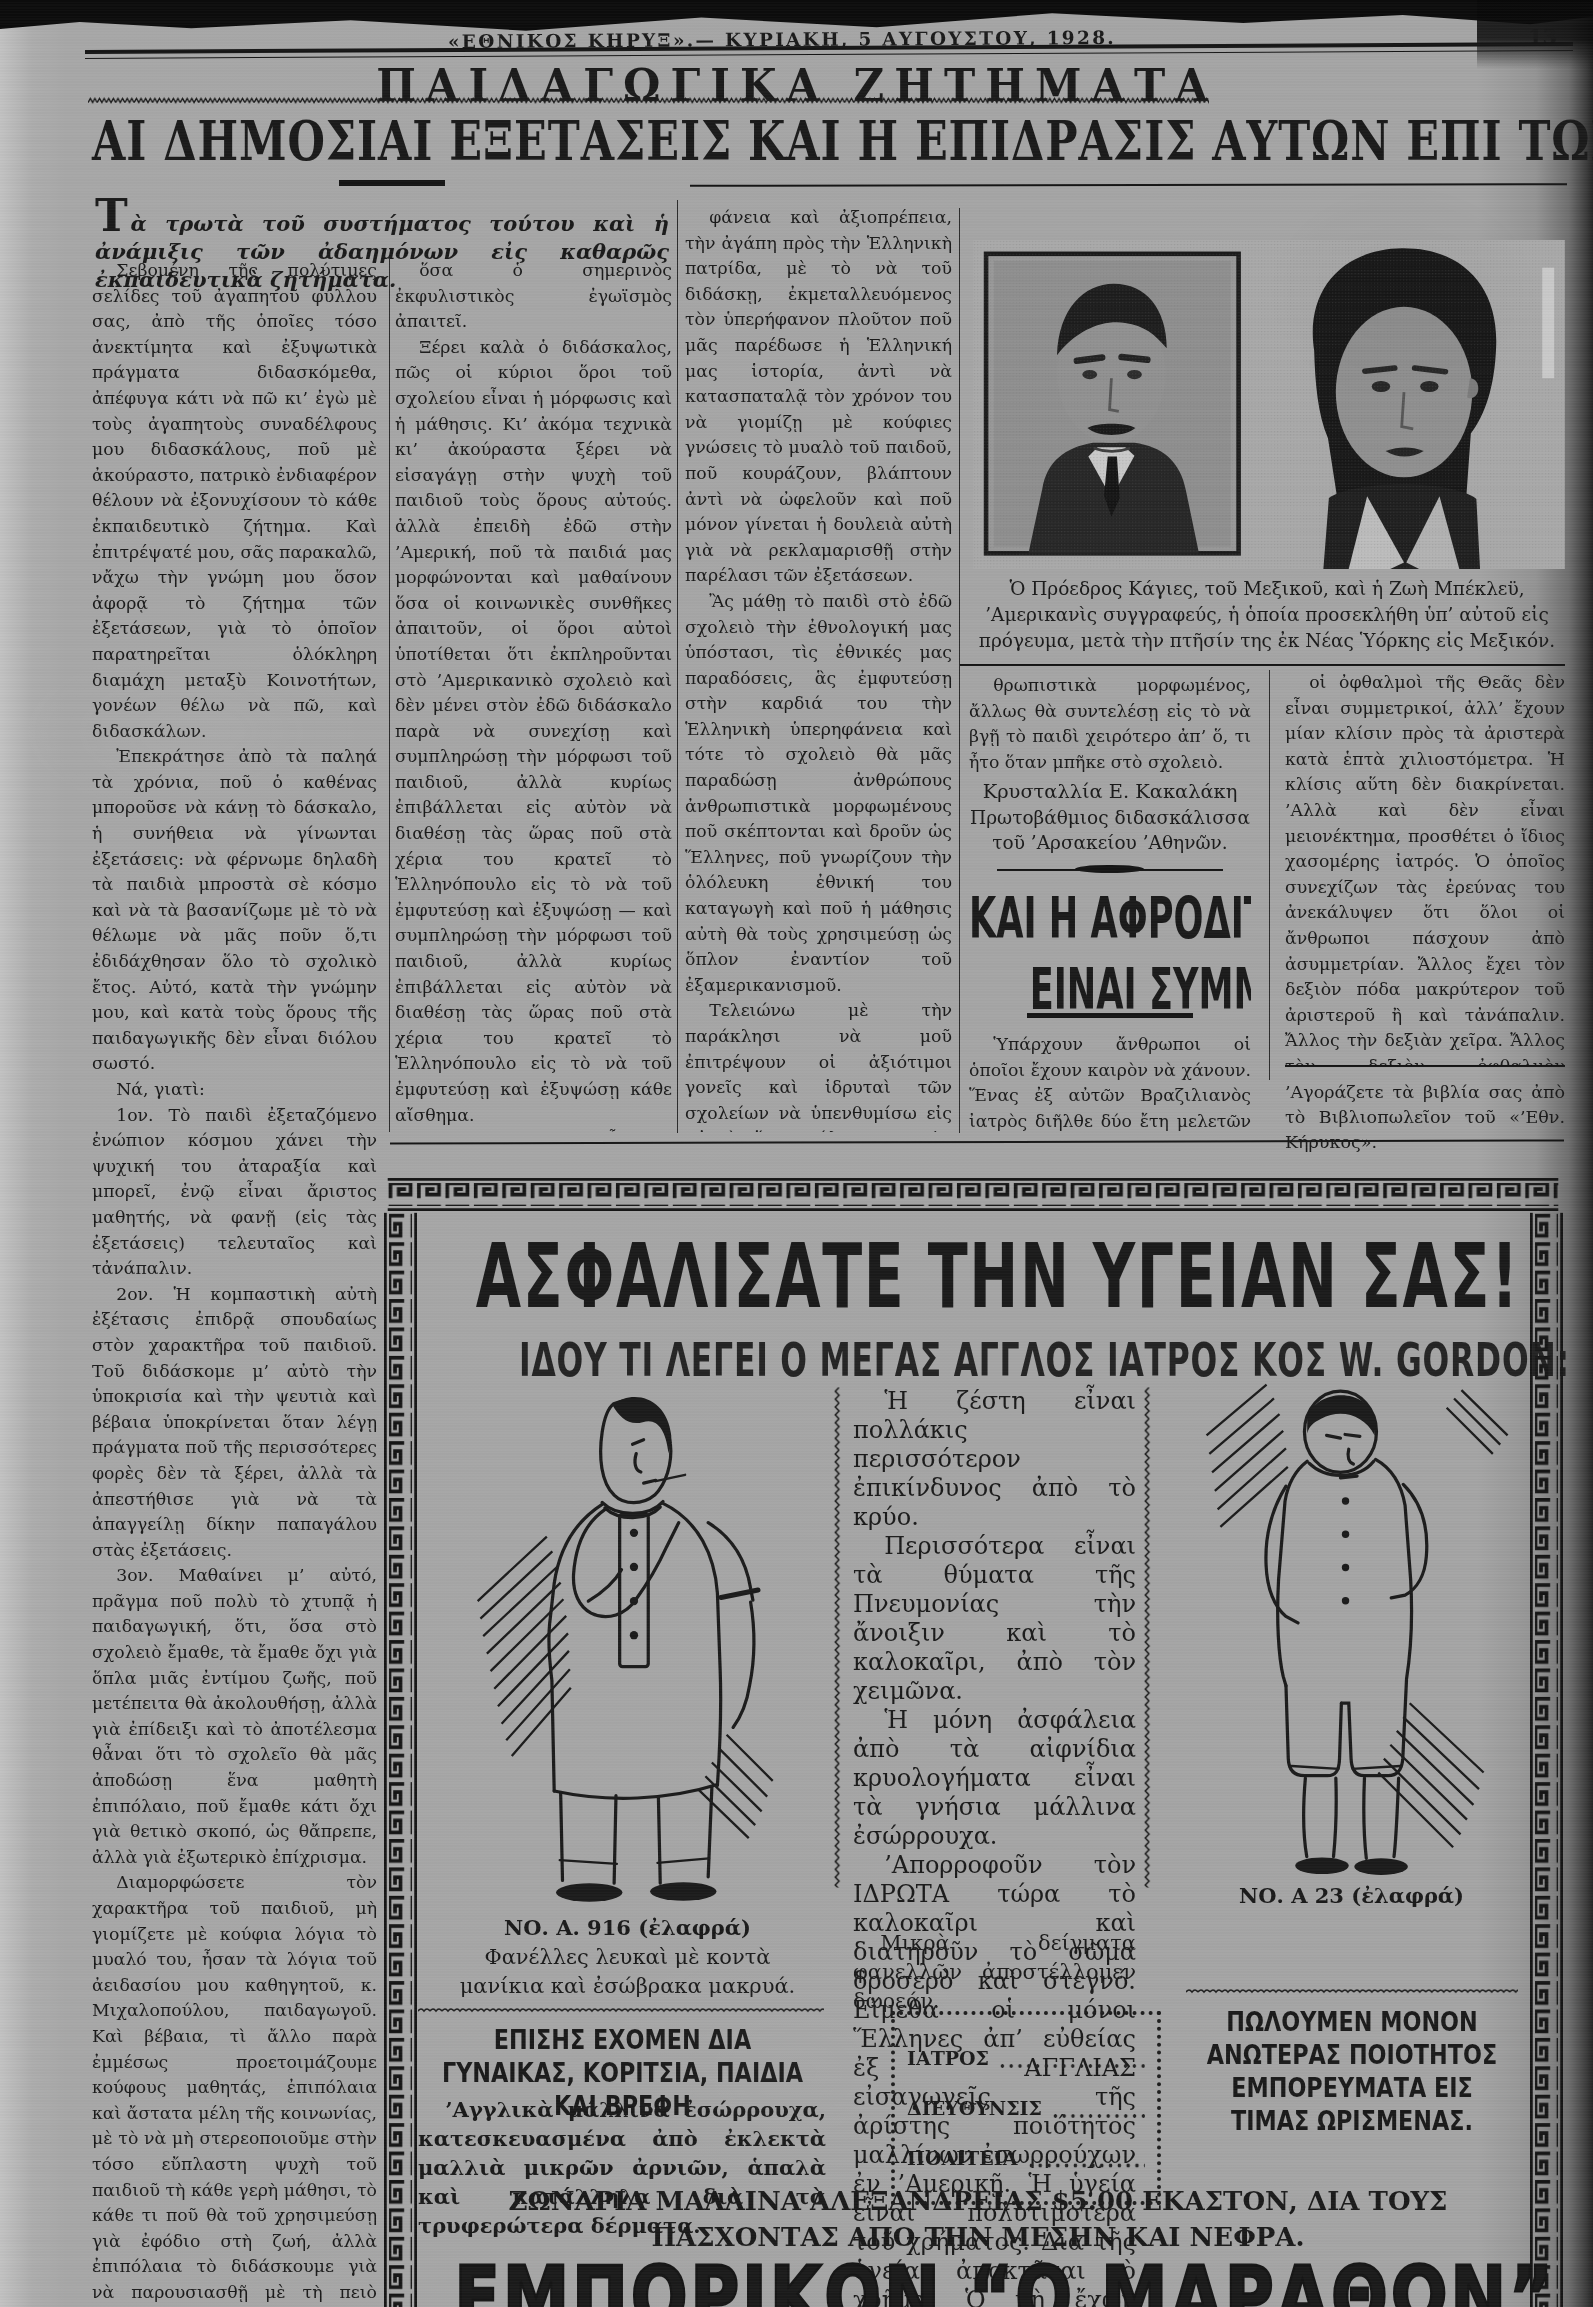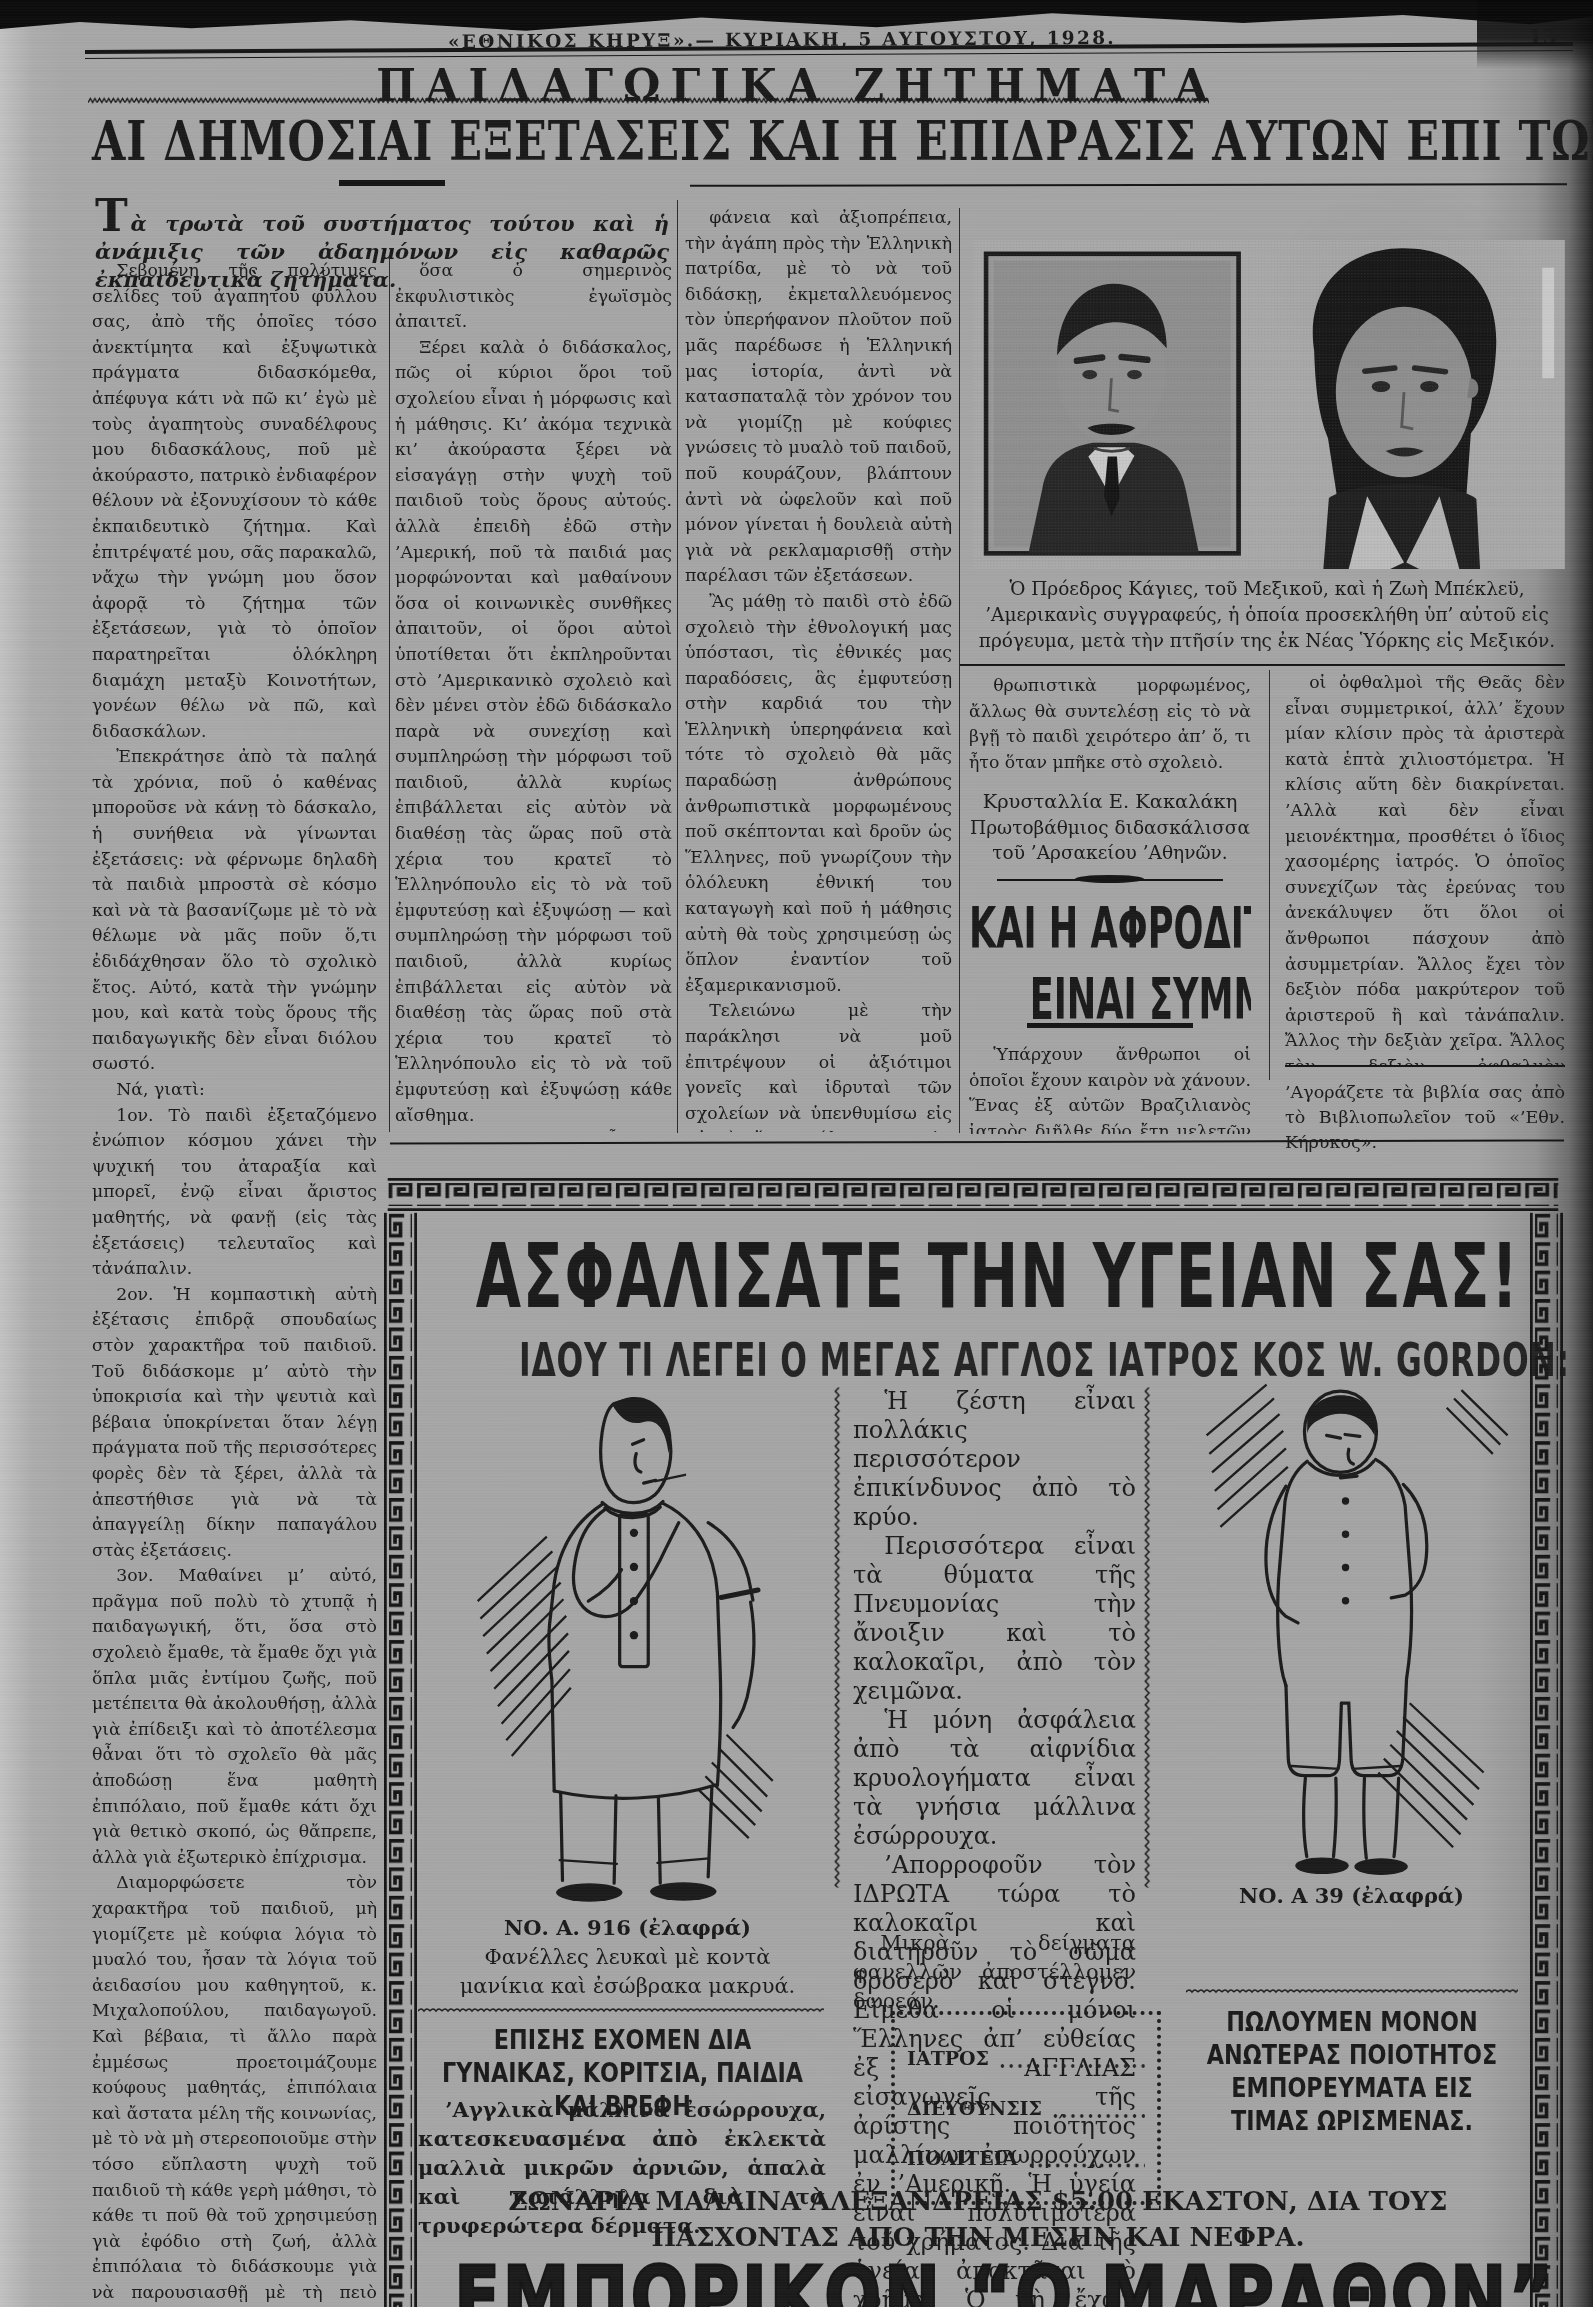--- a/index.html
+++ b/index.html
@@ -57,7 +57,7 @@
   #caption{left:969px;top:576px;width:596px;font-size:18.5px;line-height:26px;text-align:center;}
   #caprule{left:960px;top:664px;width:605px;height:1.8px;}
   
-  #sig-name{text-align:center;font-size:19.4px;margin-top:14px;}
+  #sig-name{text-align:center;font-size:19.4px;margin-top:4px;}
   #sig-role{text-align:center;font-size:18.5px;line-height:25px;}
   .sigrule{position:relative;height:10px;margin:10px 28px 8.3px 28px;}
   .sigrule::before{content:"";position:absolute;left:0;right:0;top:4.2px;height:1.8px;background:#161616;}

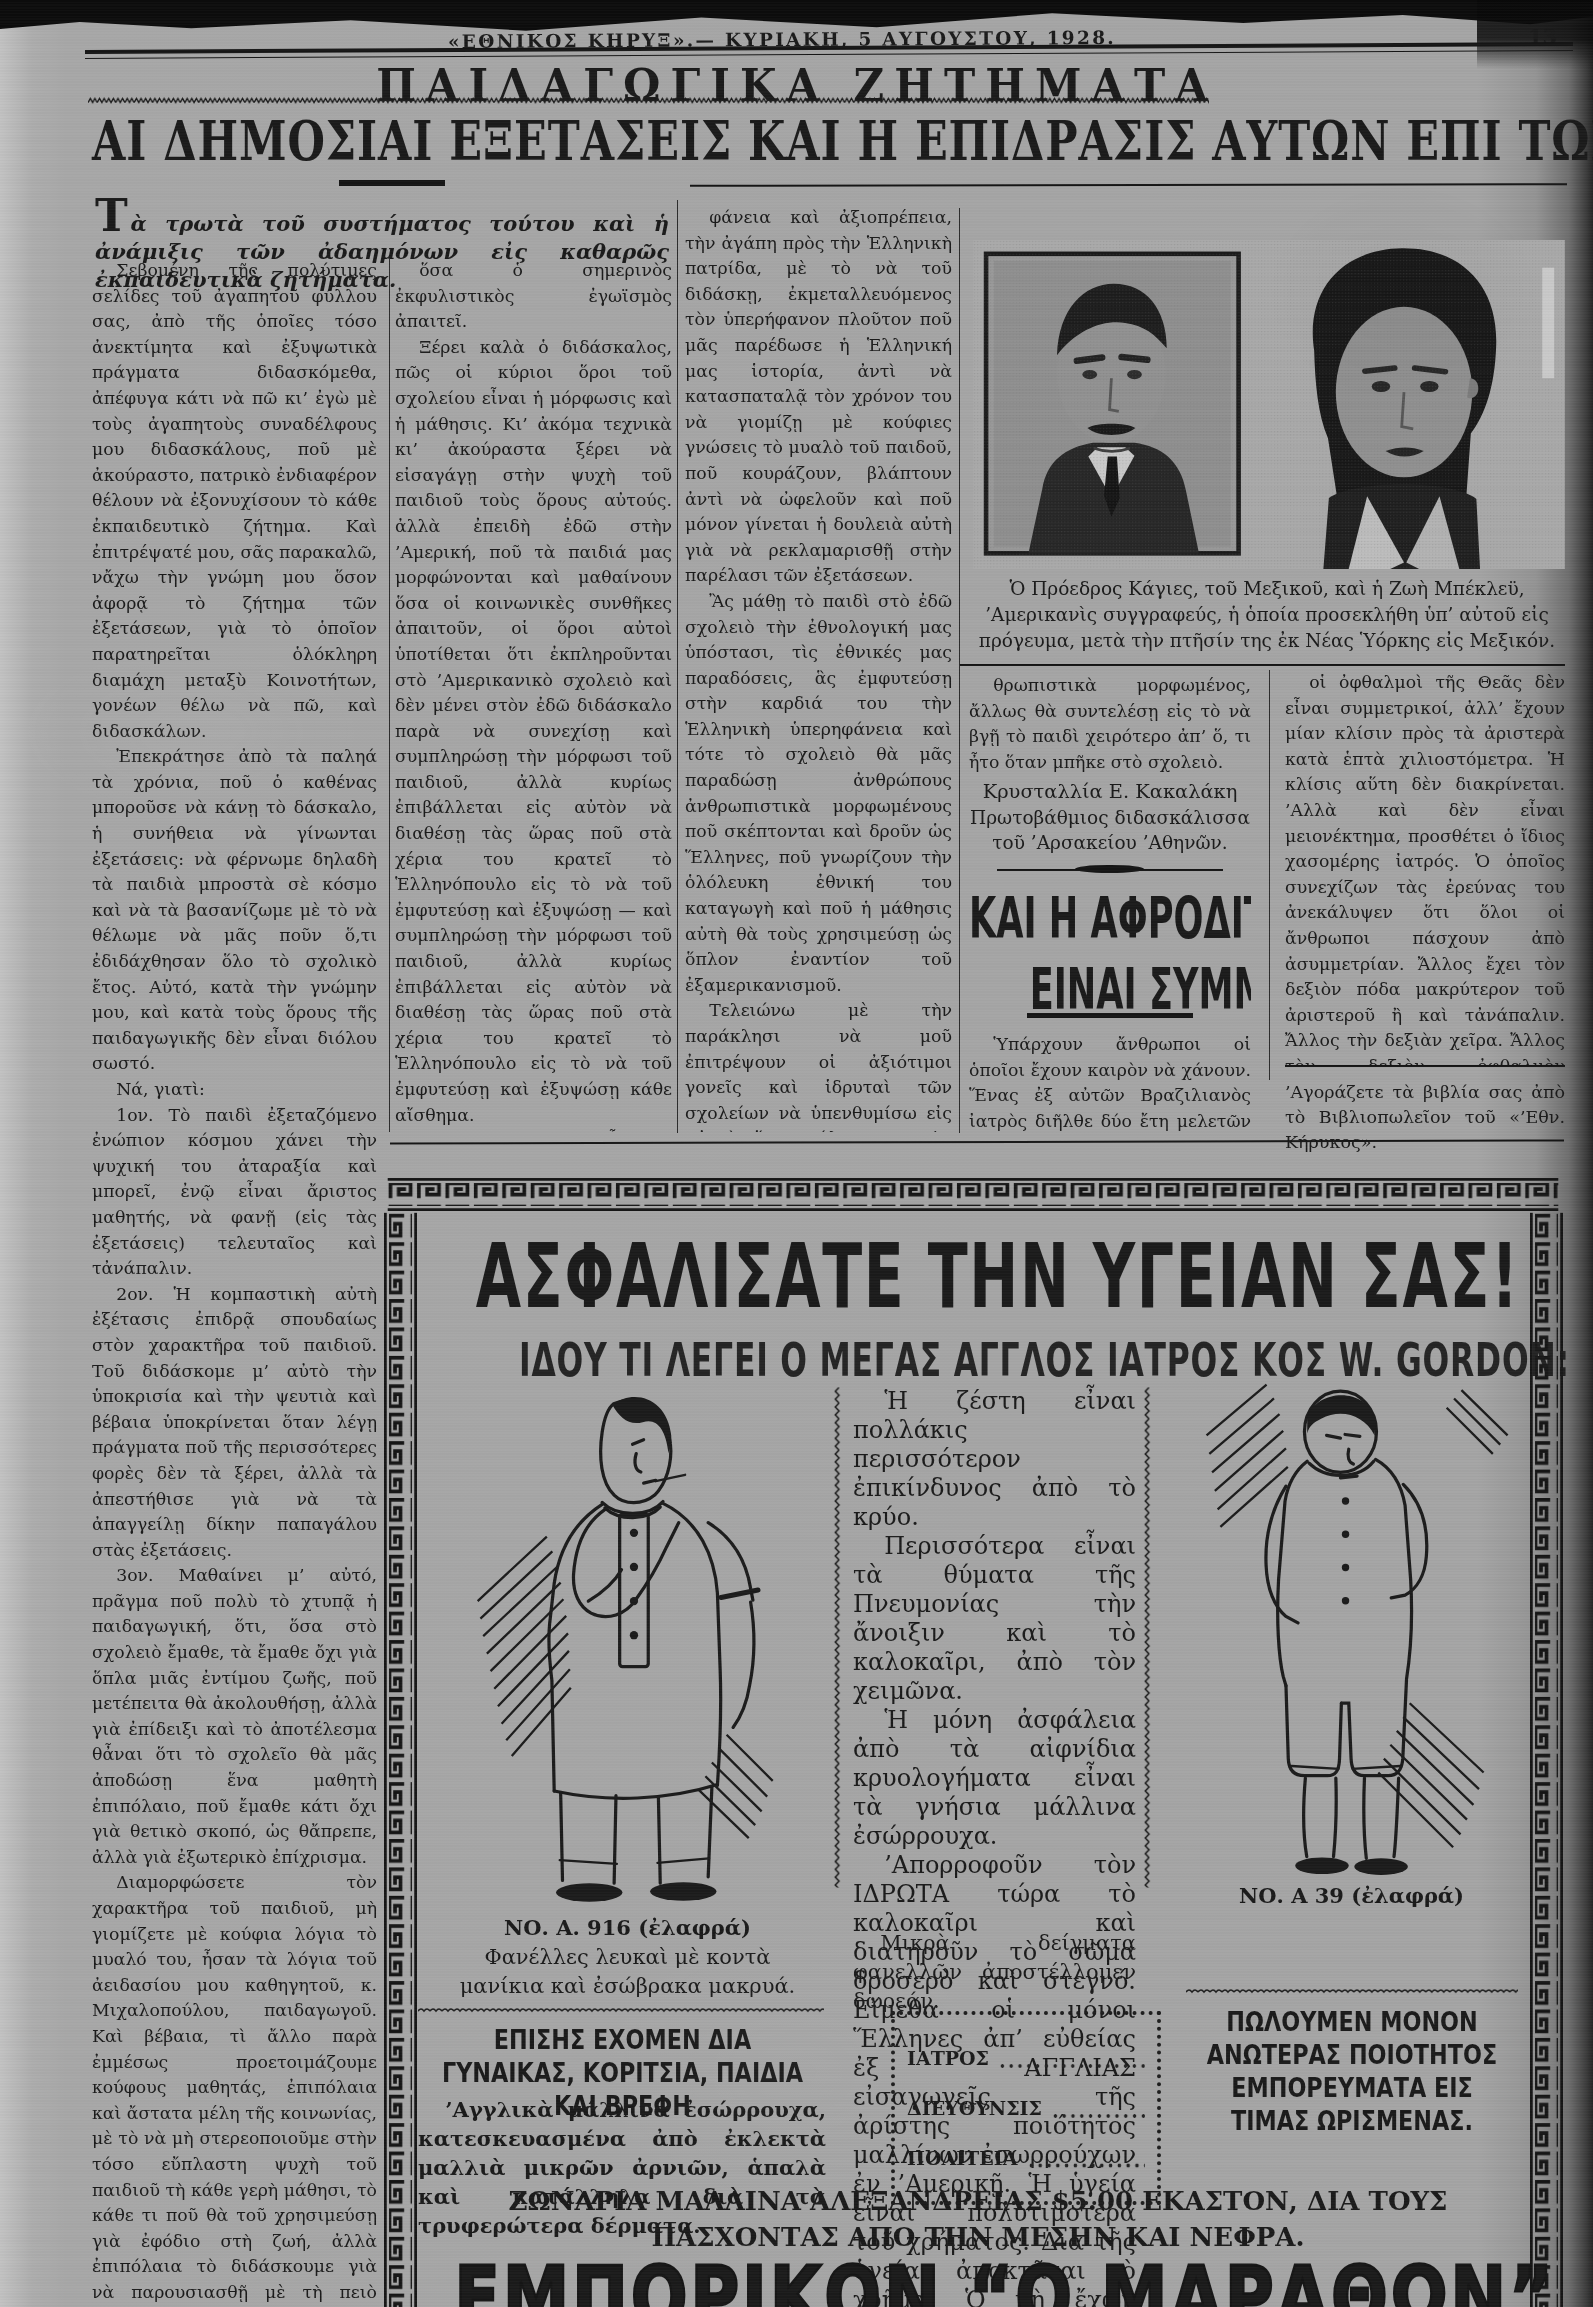--- a/index.html
+++ b/index.html
@@ -354,7 +354,7 @@
 
   <div class="figno" id="figLno">ΝΟ. Α. 916 (ἐλαφρά)</div>
   <div class="figcap" id="figLcap">Φανέλλες λευκαὶ μὲ κοντὰ μανίκια καὶ ἐσώβρακα μακρυά.</div>
-  <div class="figno" id="figRno">ΝΟ. Α 39 (ἐλαφρά)</div>
+  <div class="figno" id="figRno">ΝΟ. Α 23 (ἐλαφρά)</div>
 
   <svg class="abs zigzag" id="wavyL" width="406" height="7" viewBox="0 0 880 15">
     <defs>

